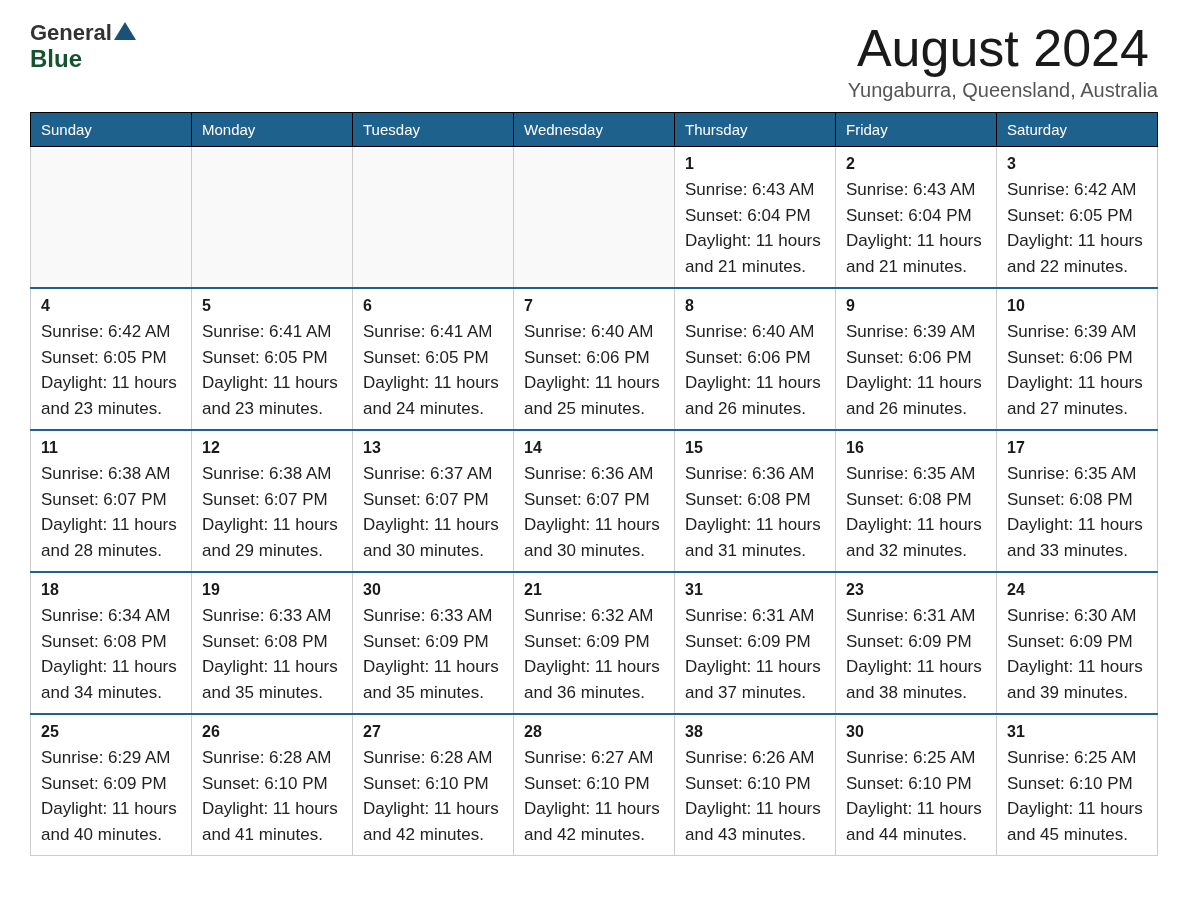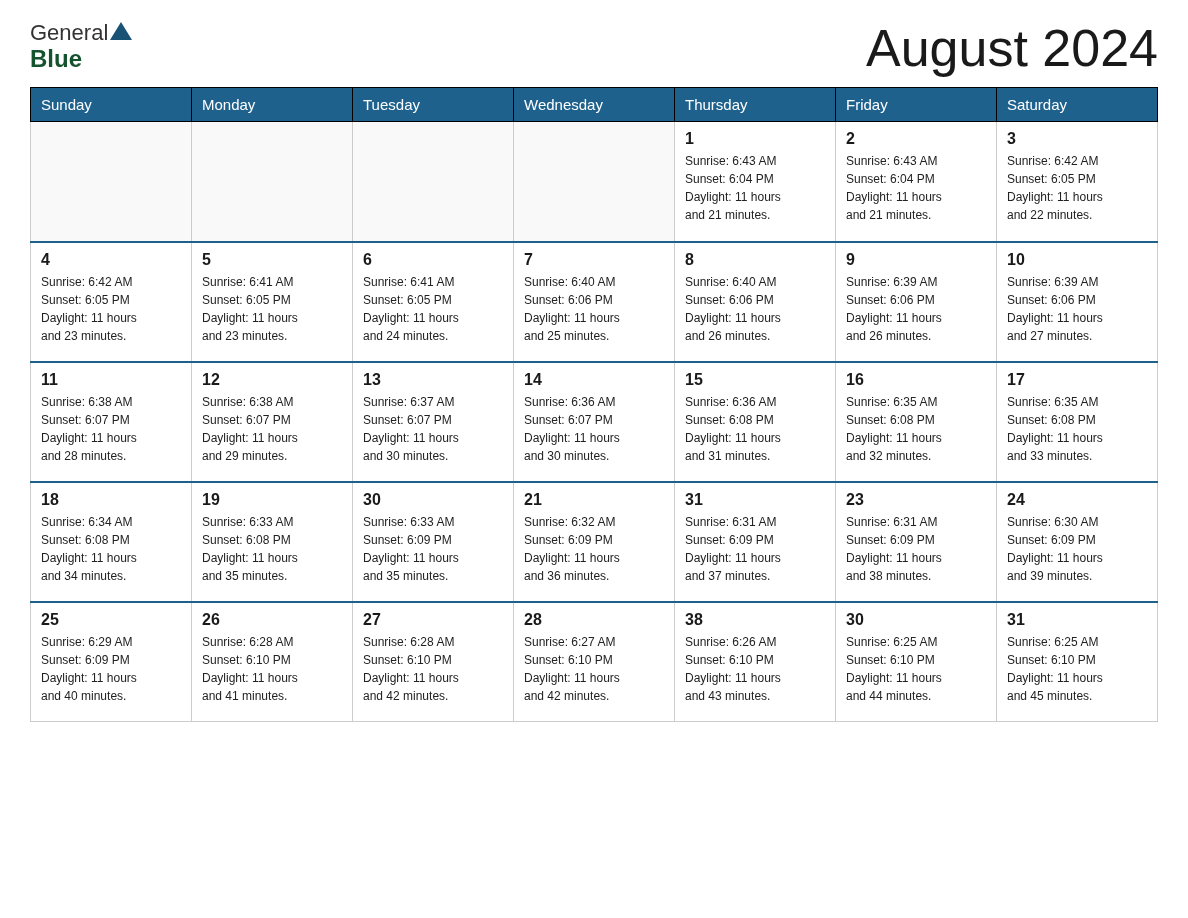--- a/index.html
+++ b/index.html
@@ -23,7 +23,7 @@
     }
     .logo-text-general {
       font-size: 22px;
-      font-weight: normal;
+      font-weight: bold;
       color: #333;
       text-align: right;
     }

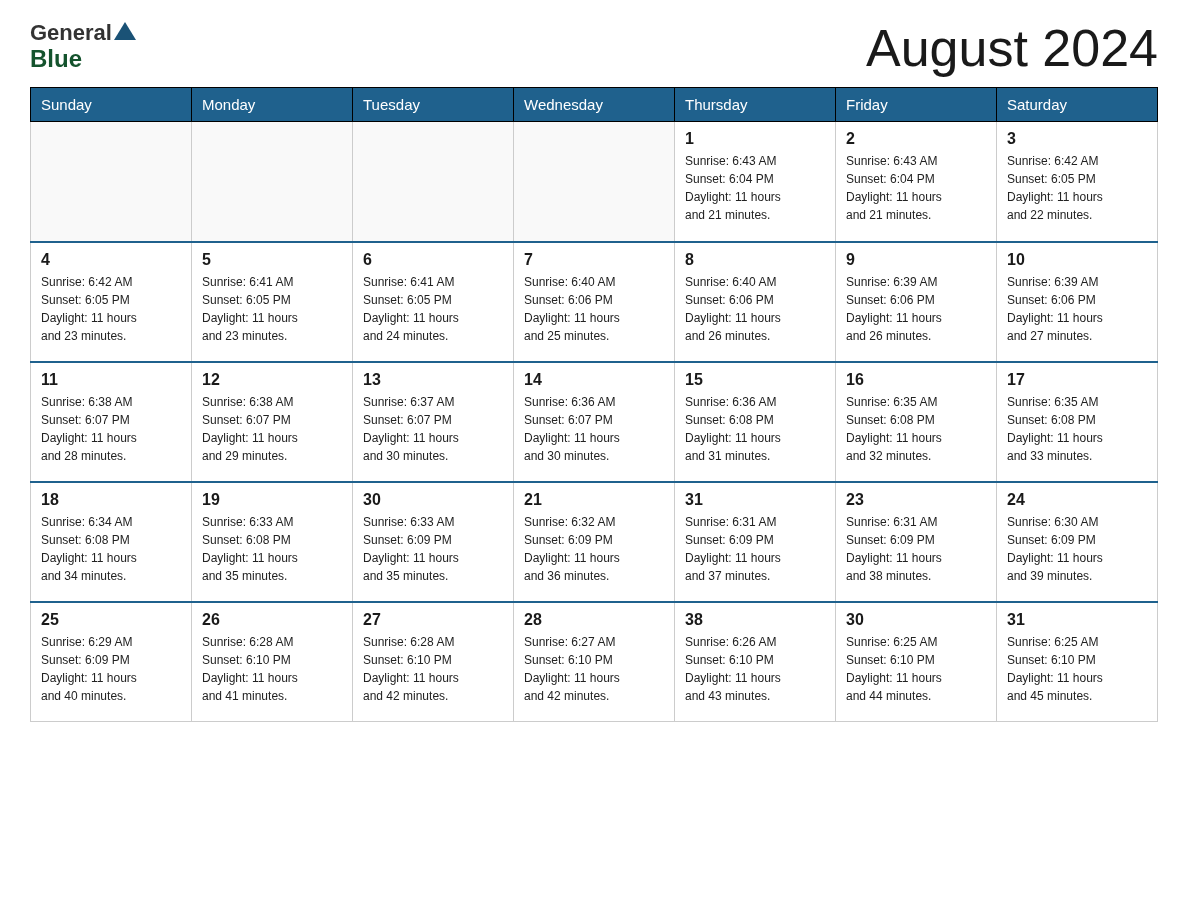--- a/index.html
+++ b/index.html
@@ -118,6 +118,7 @@
   </div>
   <div class="title-block">
     <div class="title-month">August 2024</div>
+    <div class="title-location">Yungaburra, Queensland, Australia</div>
   </div>
 </div>
 

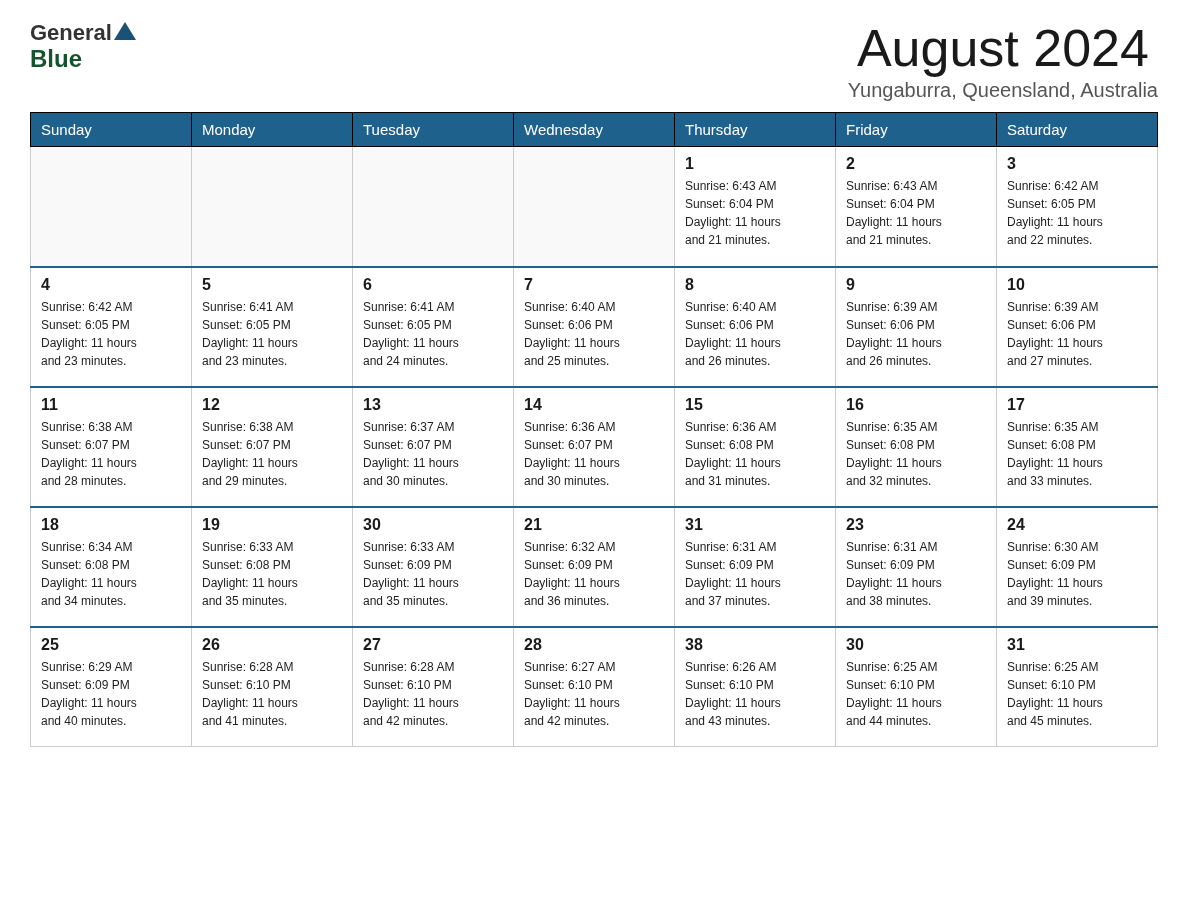--- a/index.html
+++ b/index.html
@@ -86,7 +86,7 @@
       margin-bottom: 4px;
     }
     .day-info {
-      font-size: 12px;
+      font-size: 17px;
       color: #222;
       line-height: 1.5;
     }

